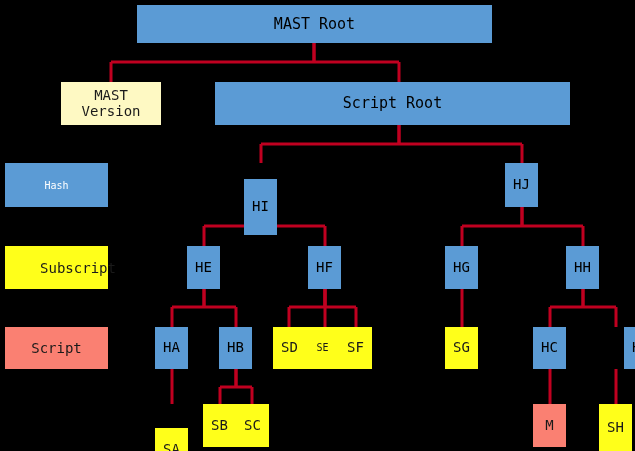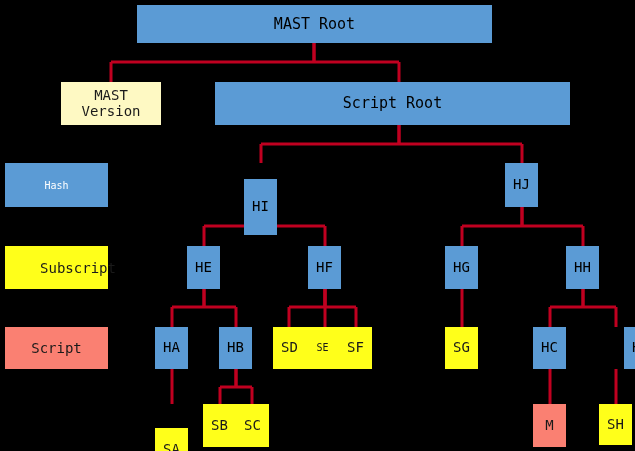--- a/index.html
+++ b/index.html
@@ -112,7 +112,7 @@
     <div class="node subscript" style="left: 203px; top: 404px; width: 33px; height: 43px; font-size: 14px;">SB</div>
     <div class="node subscript" style="left: 236px; top: 404px; width: 33px; height: 43px; font-size: 14px;">SC</div>
     <div class="node message" style="left: 533px; top: 404px; width: 33px; height: 43px; font-size: 14px;">M</div>
-    <div class="node subscript" style="left: 599px; top: 404px; width: 33px; height: 41px; font-size: 14px;">SH</div>
+    <div class="node subscript" style="left: 599px; top: 404px; width: 33px; height: 48px; font-size: 14px;">SH</div>
     <div class="legend-box hash" style="left: 5px; top: 163px; width: 103px; height: 44px; font-size: 10px;">Hash</div>
     <div class="legend-box subscript" style="left: 5px; top: 246px; width: 103px; height: 43px; font-size: 14px;">Subscript</div>
     <div class="legend-box message" style="left: 5px; top: 327px; width: 103px; height: 42px; font-size: 14px;">Script</div>

